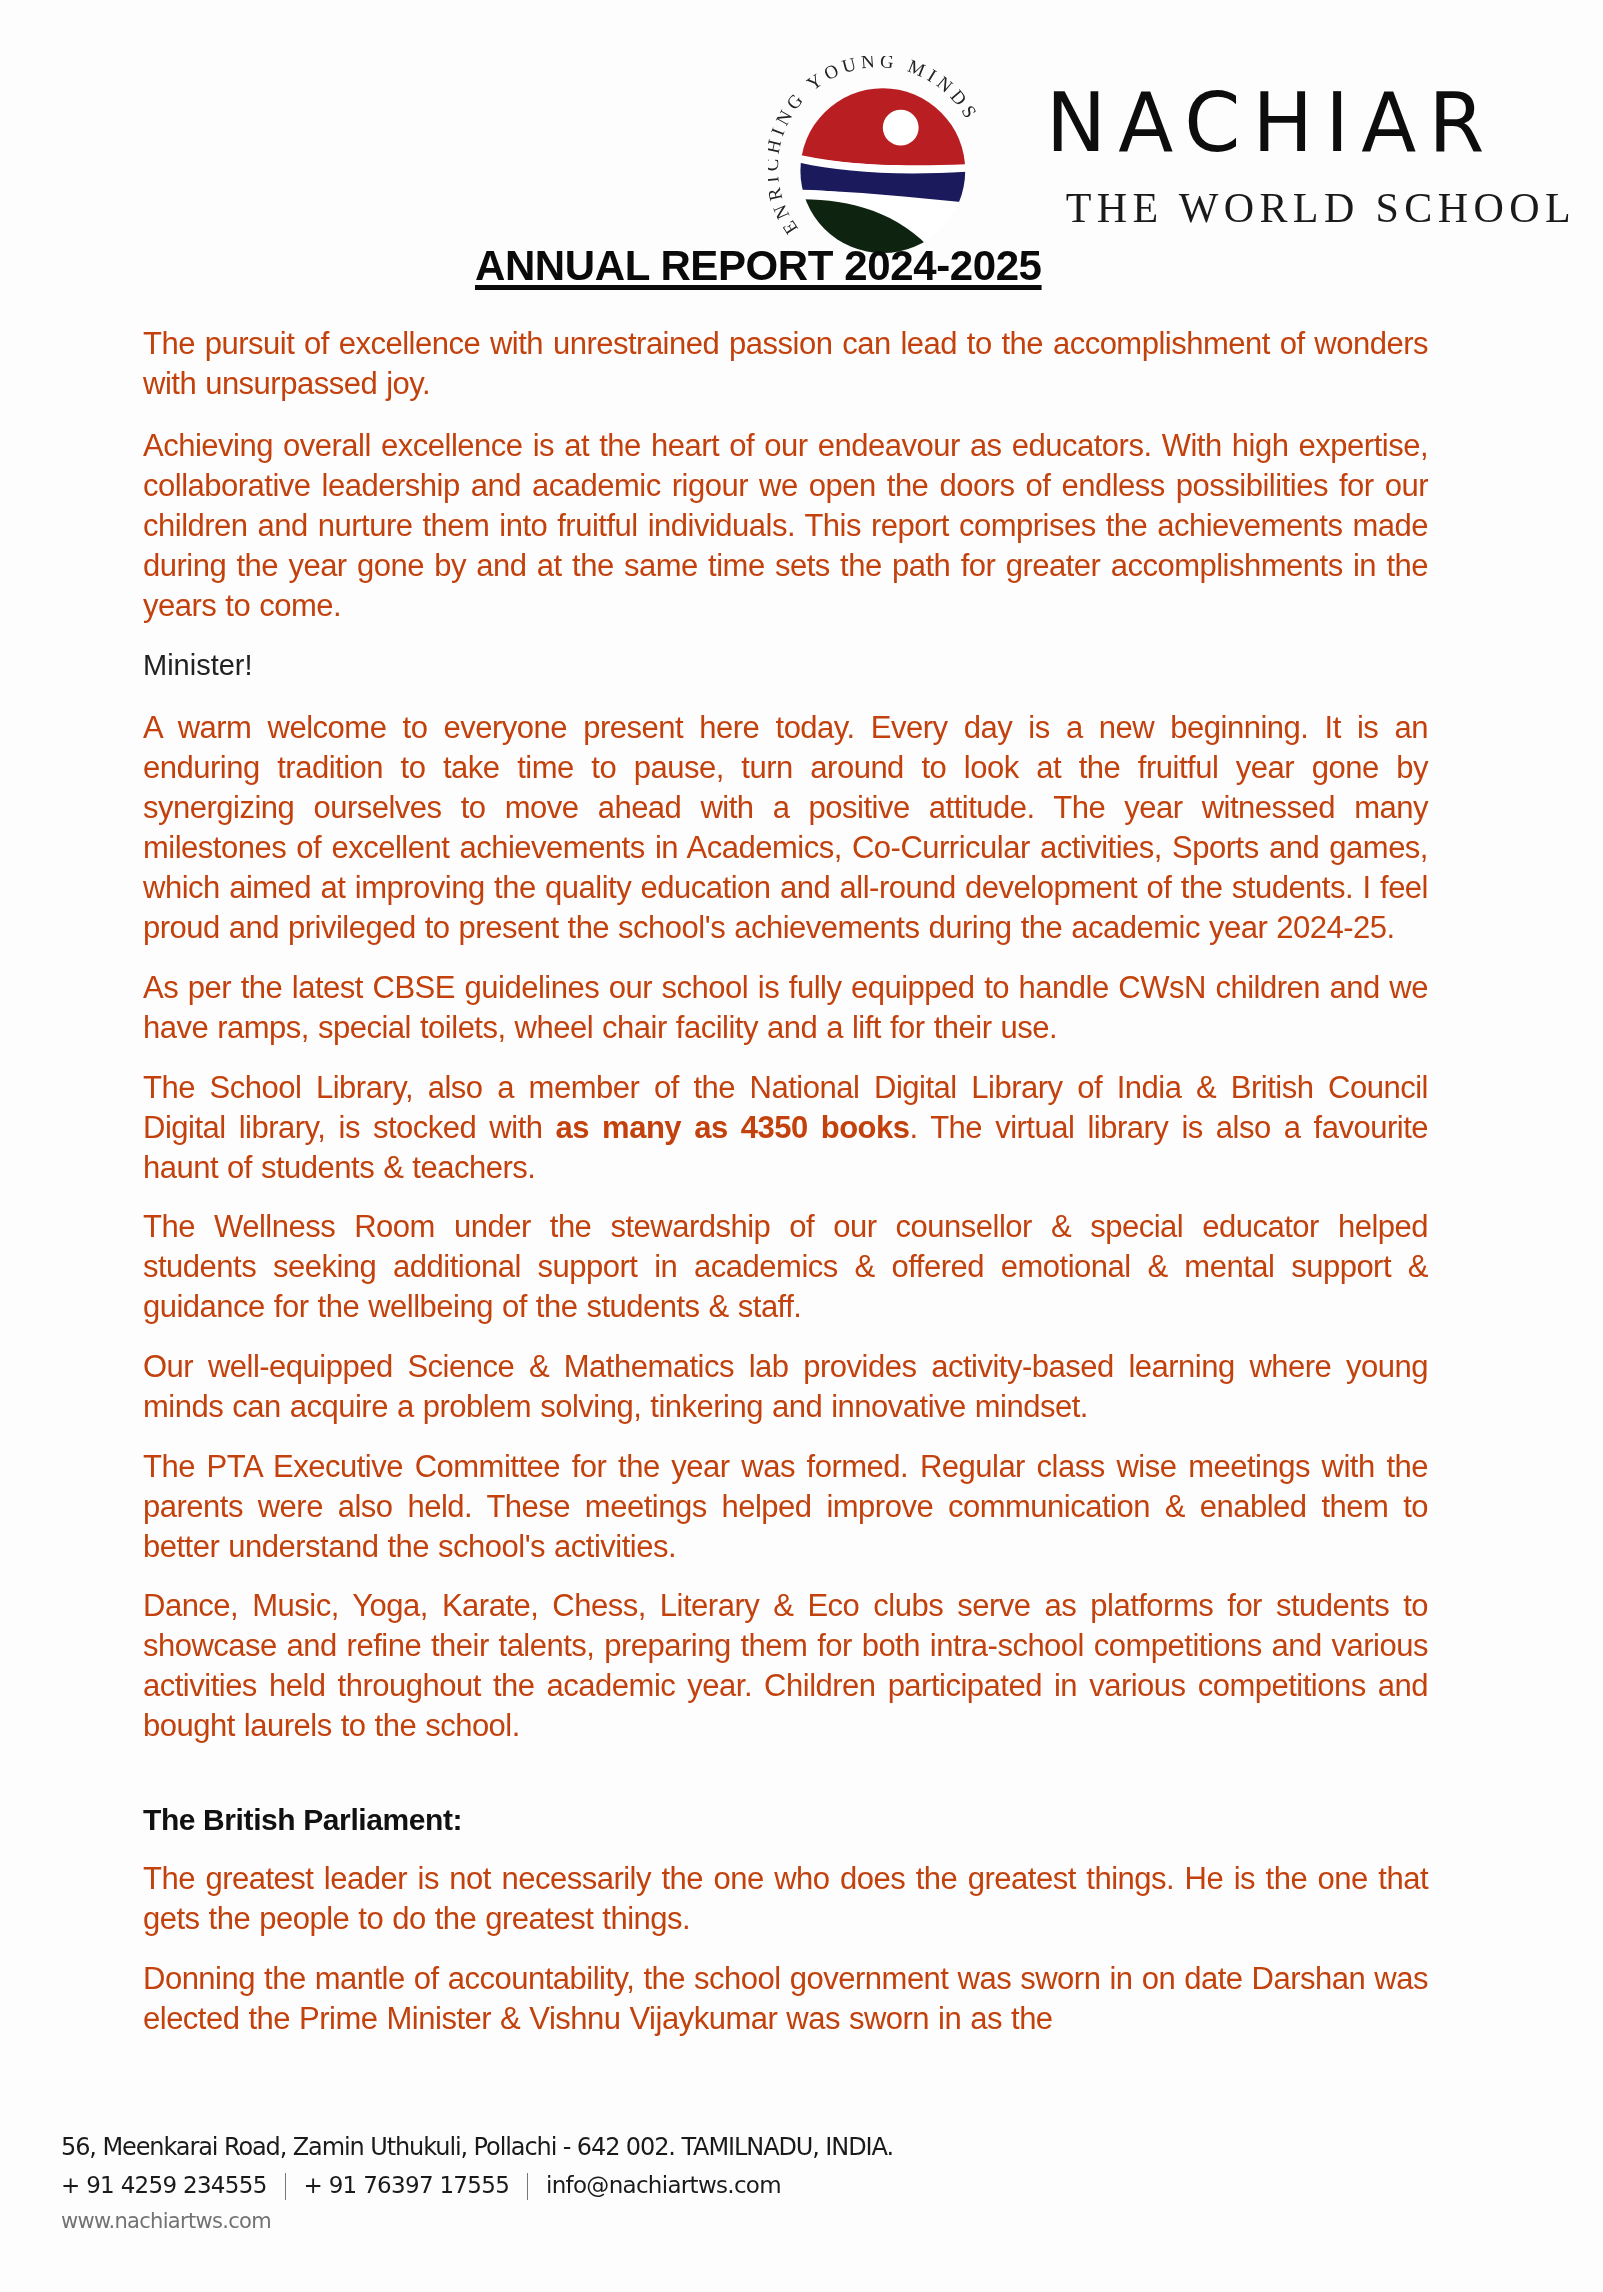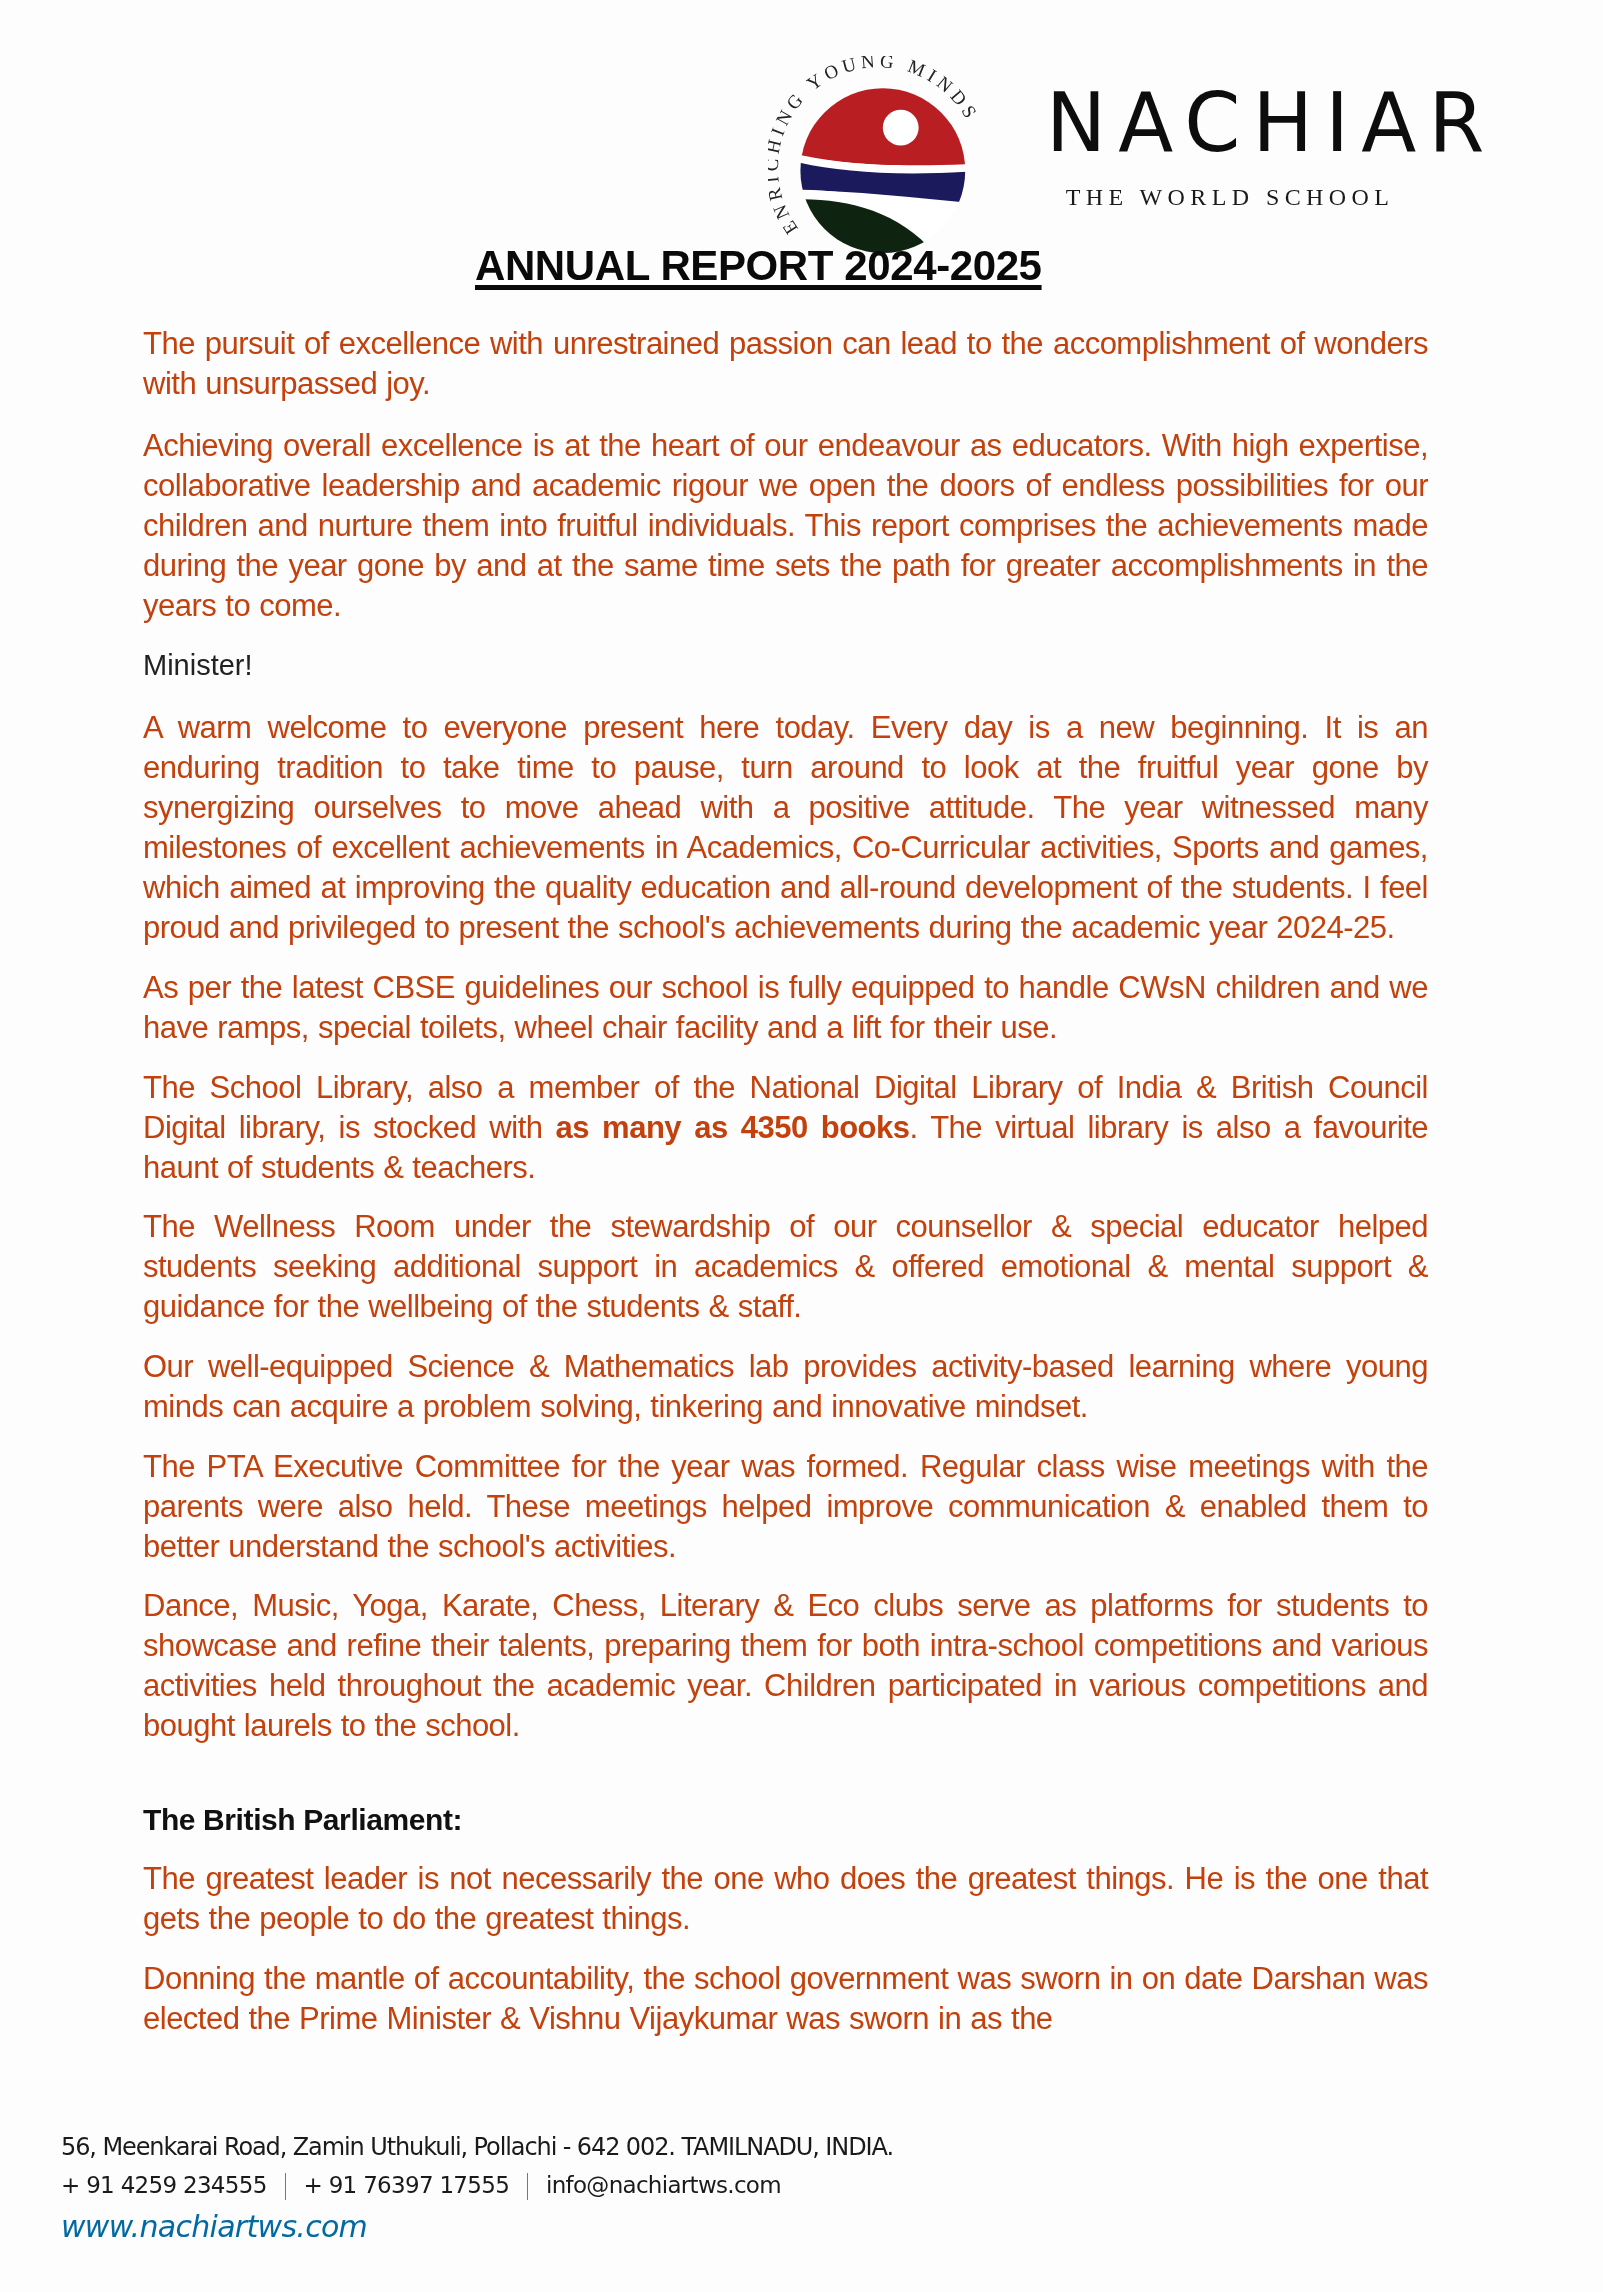--- a/index.html
+++ b/index.html
@@ -12,7 +12,7 @@
     .brand { position: absolute; left: 1046px; top: 82px; }
     .brand-name { font-family: "DejaVu Sans", sans-serif; font-size: 82px; letter-spacing: 12.5px;
                   font-weight: 400; color: #0d0d0d; line-height: 1; transform: scaleX(0.98); transform-origin: left; }
-    .brand-sub { font-family: "Liberation Serif", serif; font-size: 24px; letter-spacing: 5.4px;
+    .brand-sub { font-family: "Liberation Serif", serif; font-size: 42px; letter-spacing: 5.4px;
                  color: #1a1a1a; margin-top: 19.7px; margin-left: 19.7px; }
 
     .title { position: absolute; left: 475px; top: 242px; font-size: 42px; font-weight: 700;

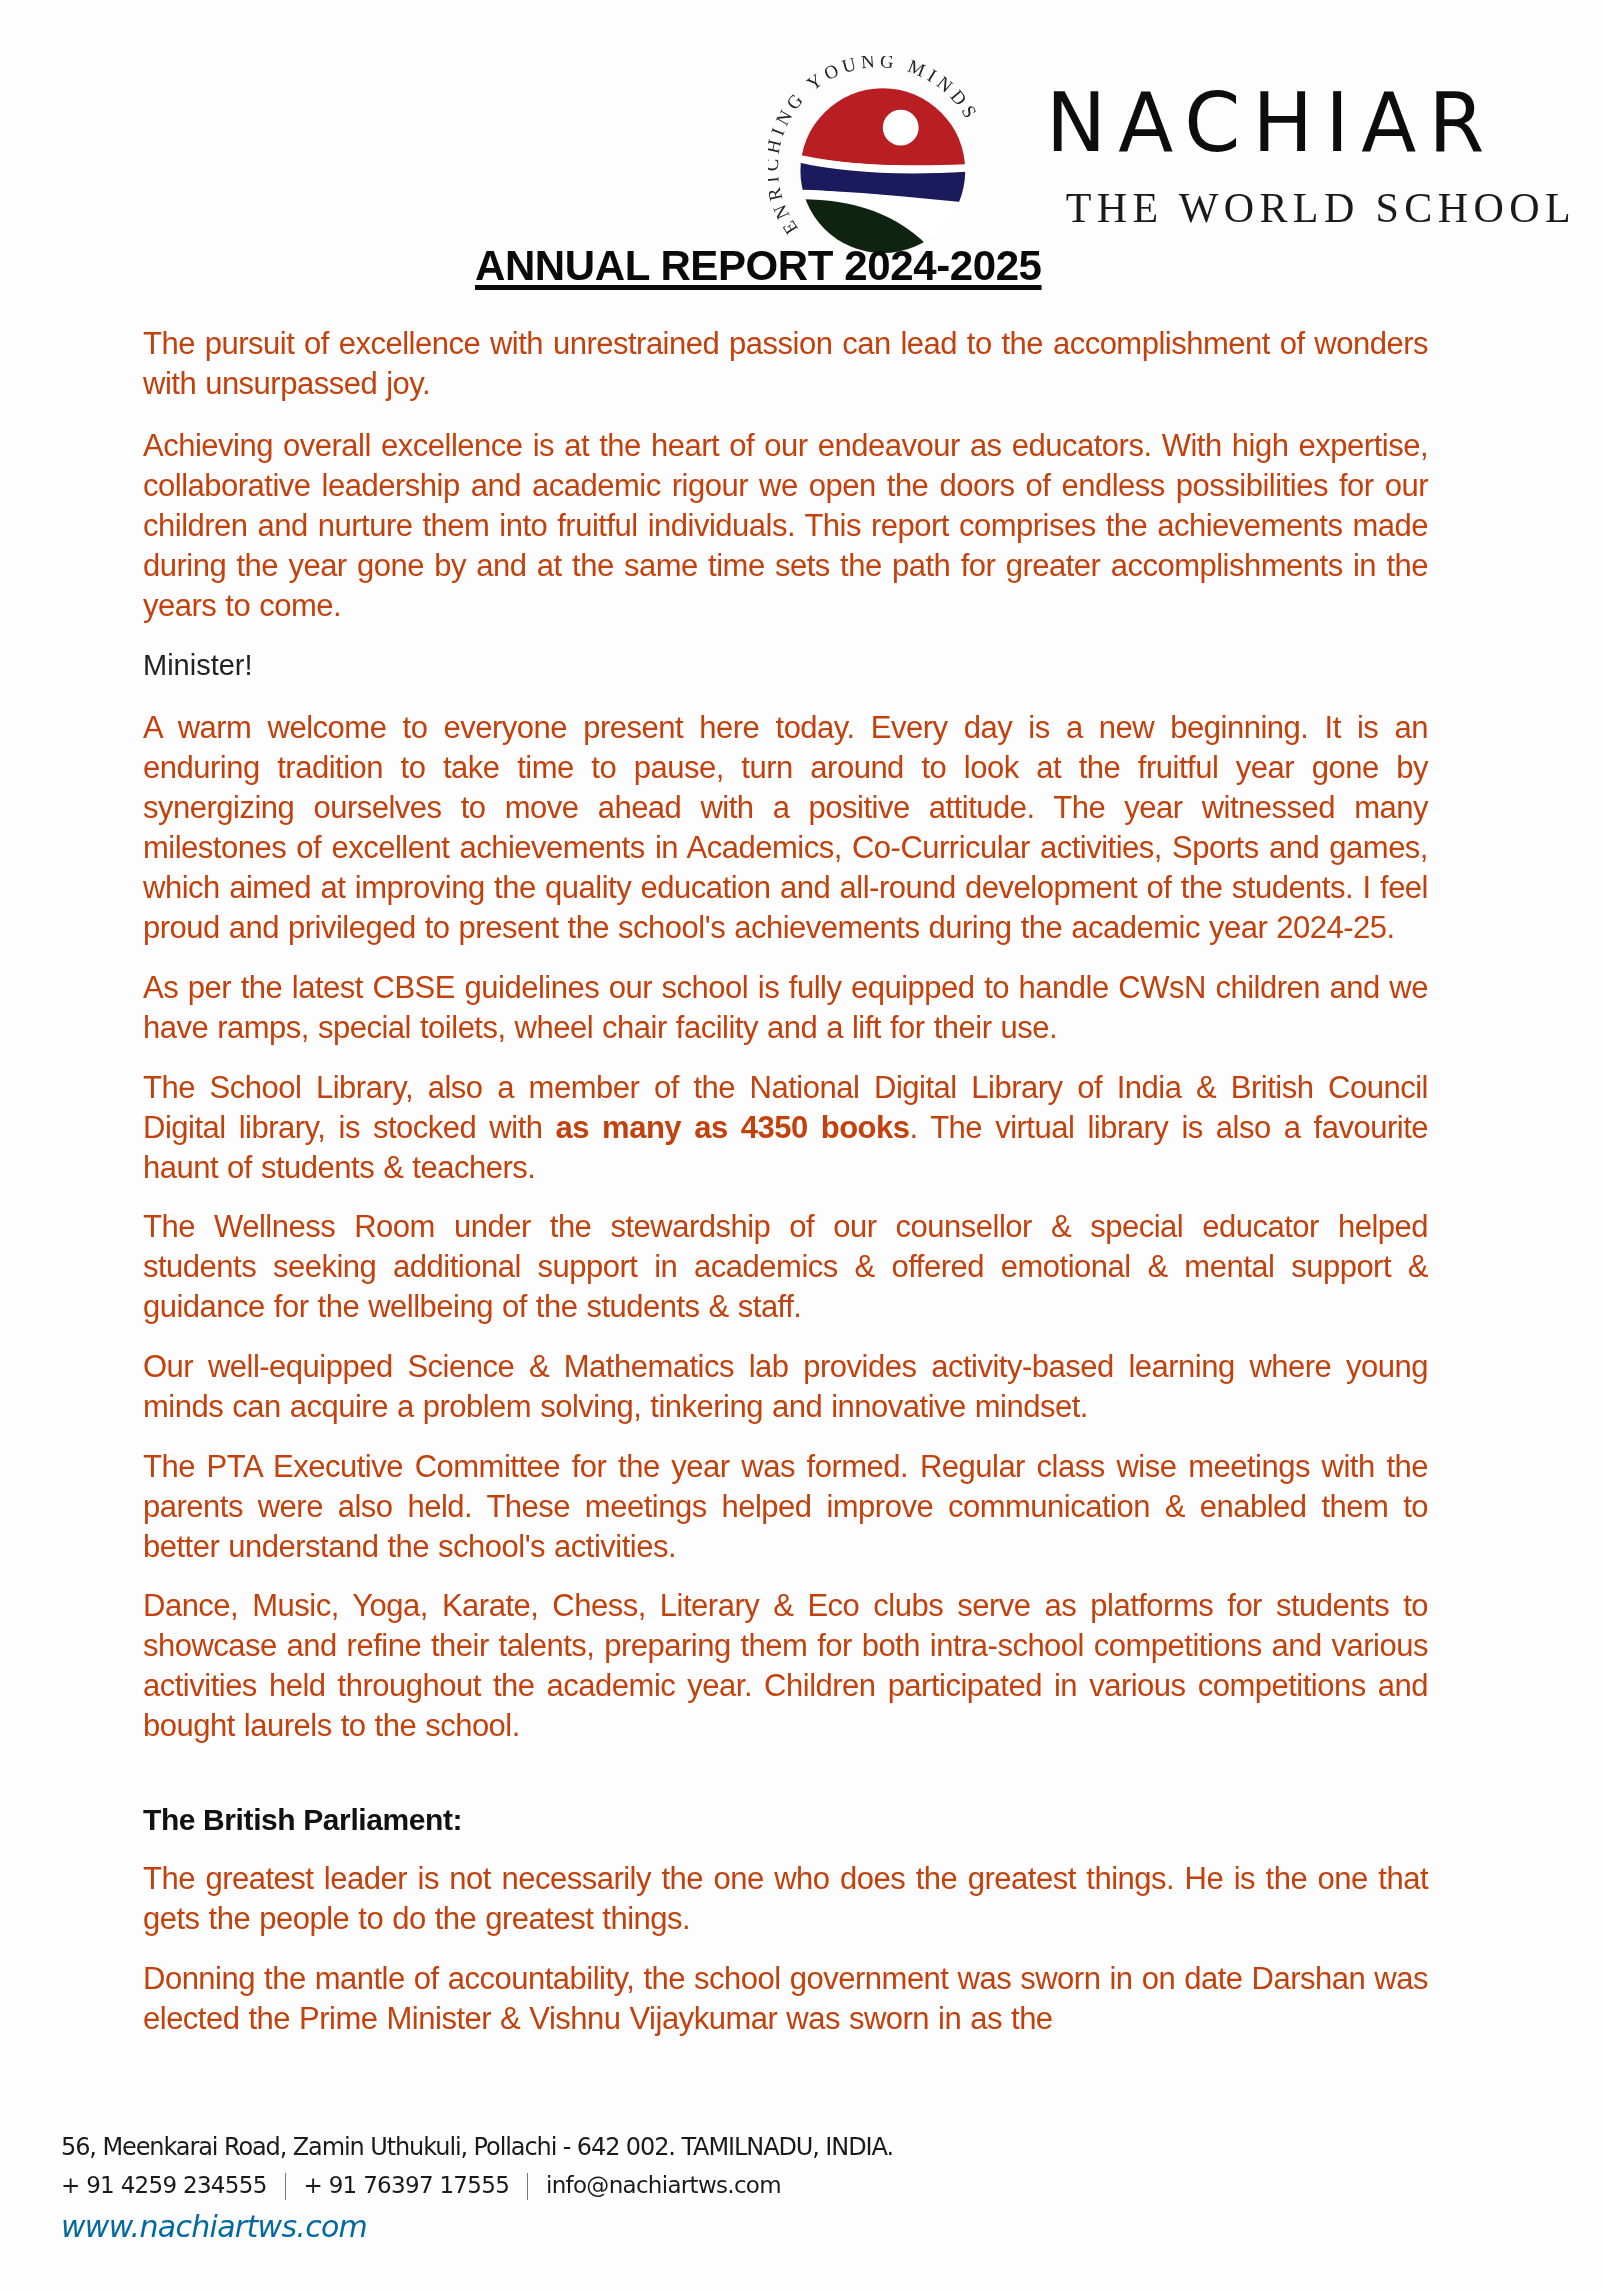--- a/index.html
+++ b/index.html
@@ -34,7 +34,7 @@
     .addr { font-size: 24px; letter-spacing: -1.1px; }
     .contacts { font-size: 23px; margin-top: 10.7px; letter-spacing: -0.7px; }
     .sep { display: inline-block; width: 0.9px; height: 27px; background: #777; margin: 0 18px; vertical-align: middle; }
-    .web { font-size: 30px; color: #0369a1; margin-top: 9px; letter-spacing: -0.7px; font-style: italic; }
+    .web { font-size: 21px; color: #737373; margin-top: 9px; letter-spacing: -0.7px; }
   </style>
 </head>
 <body>

